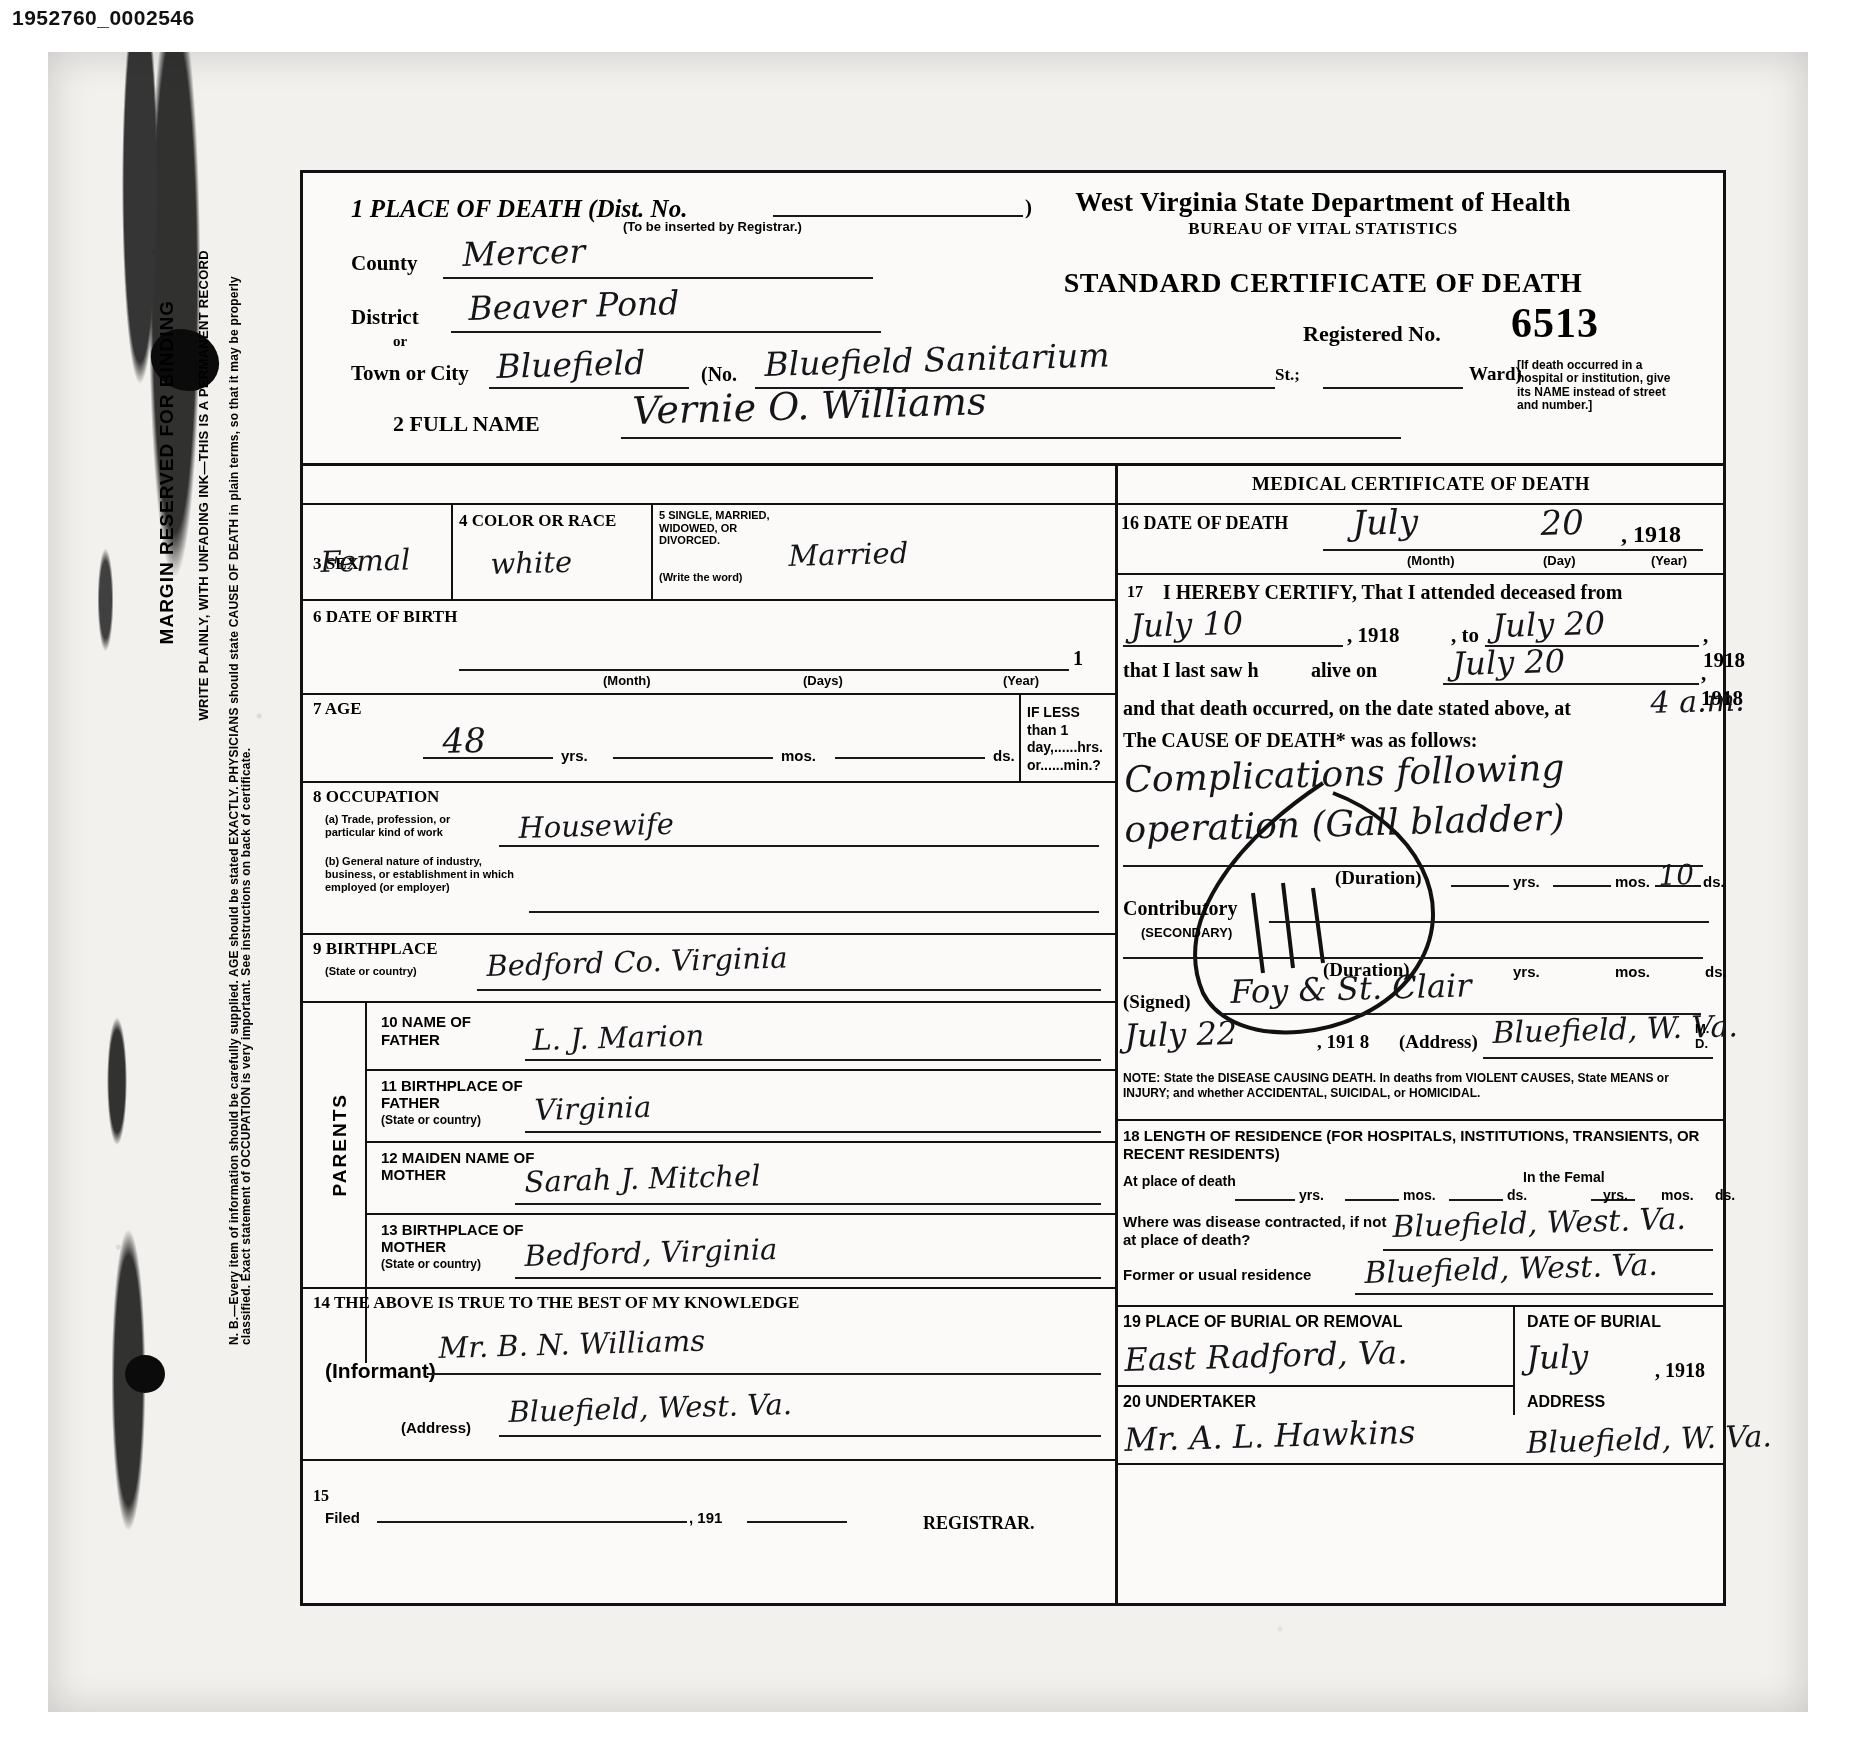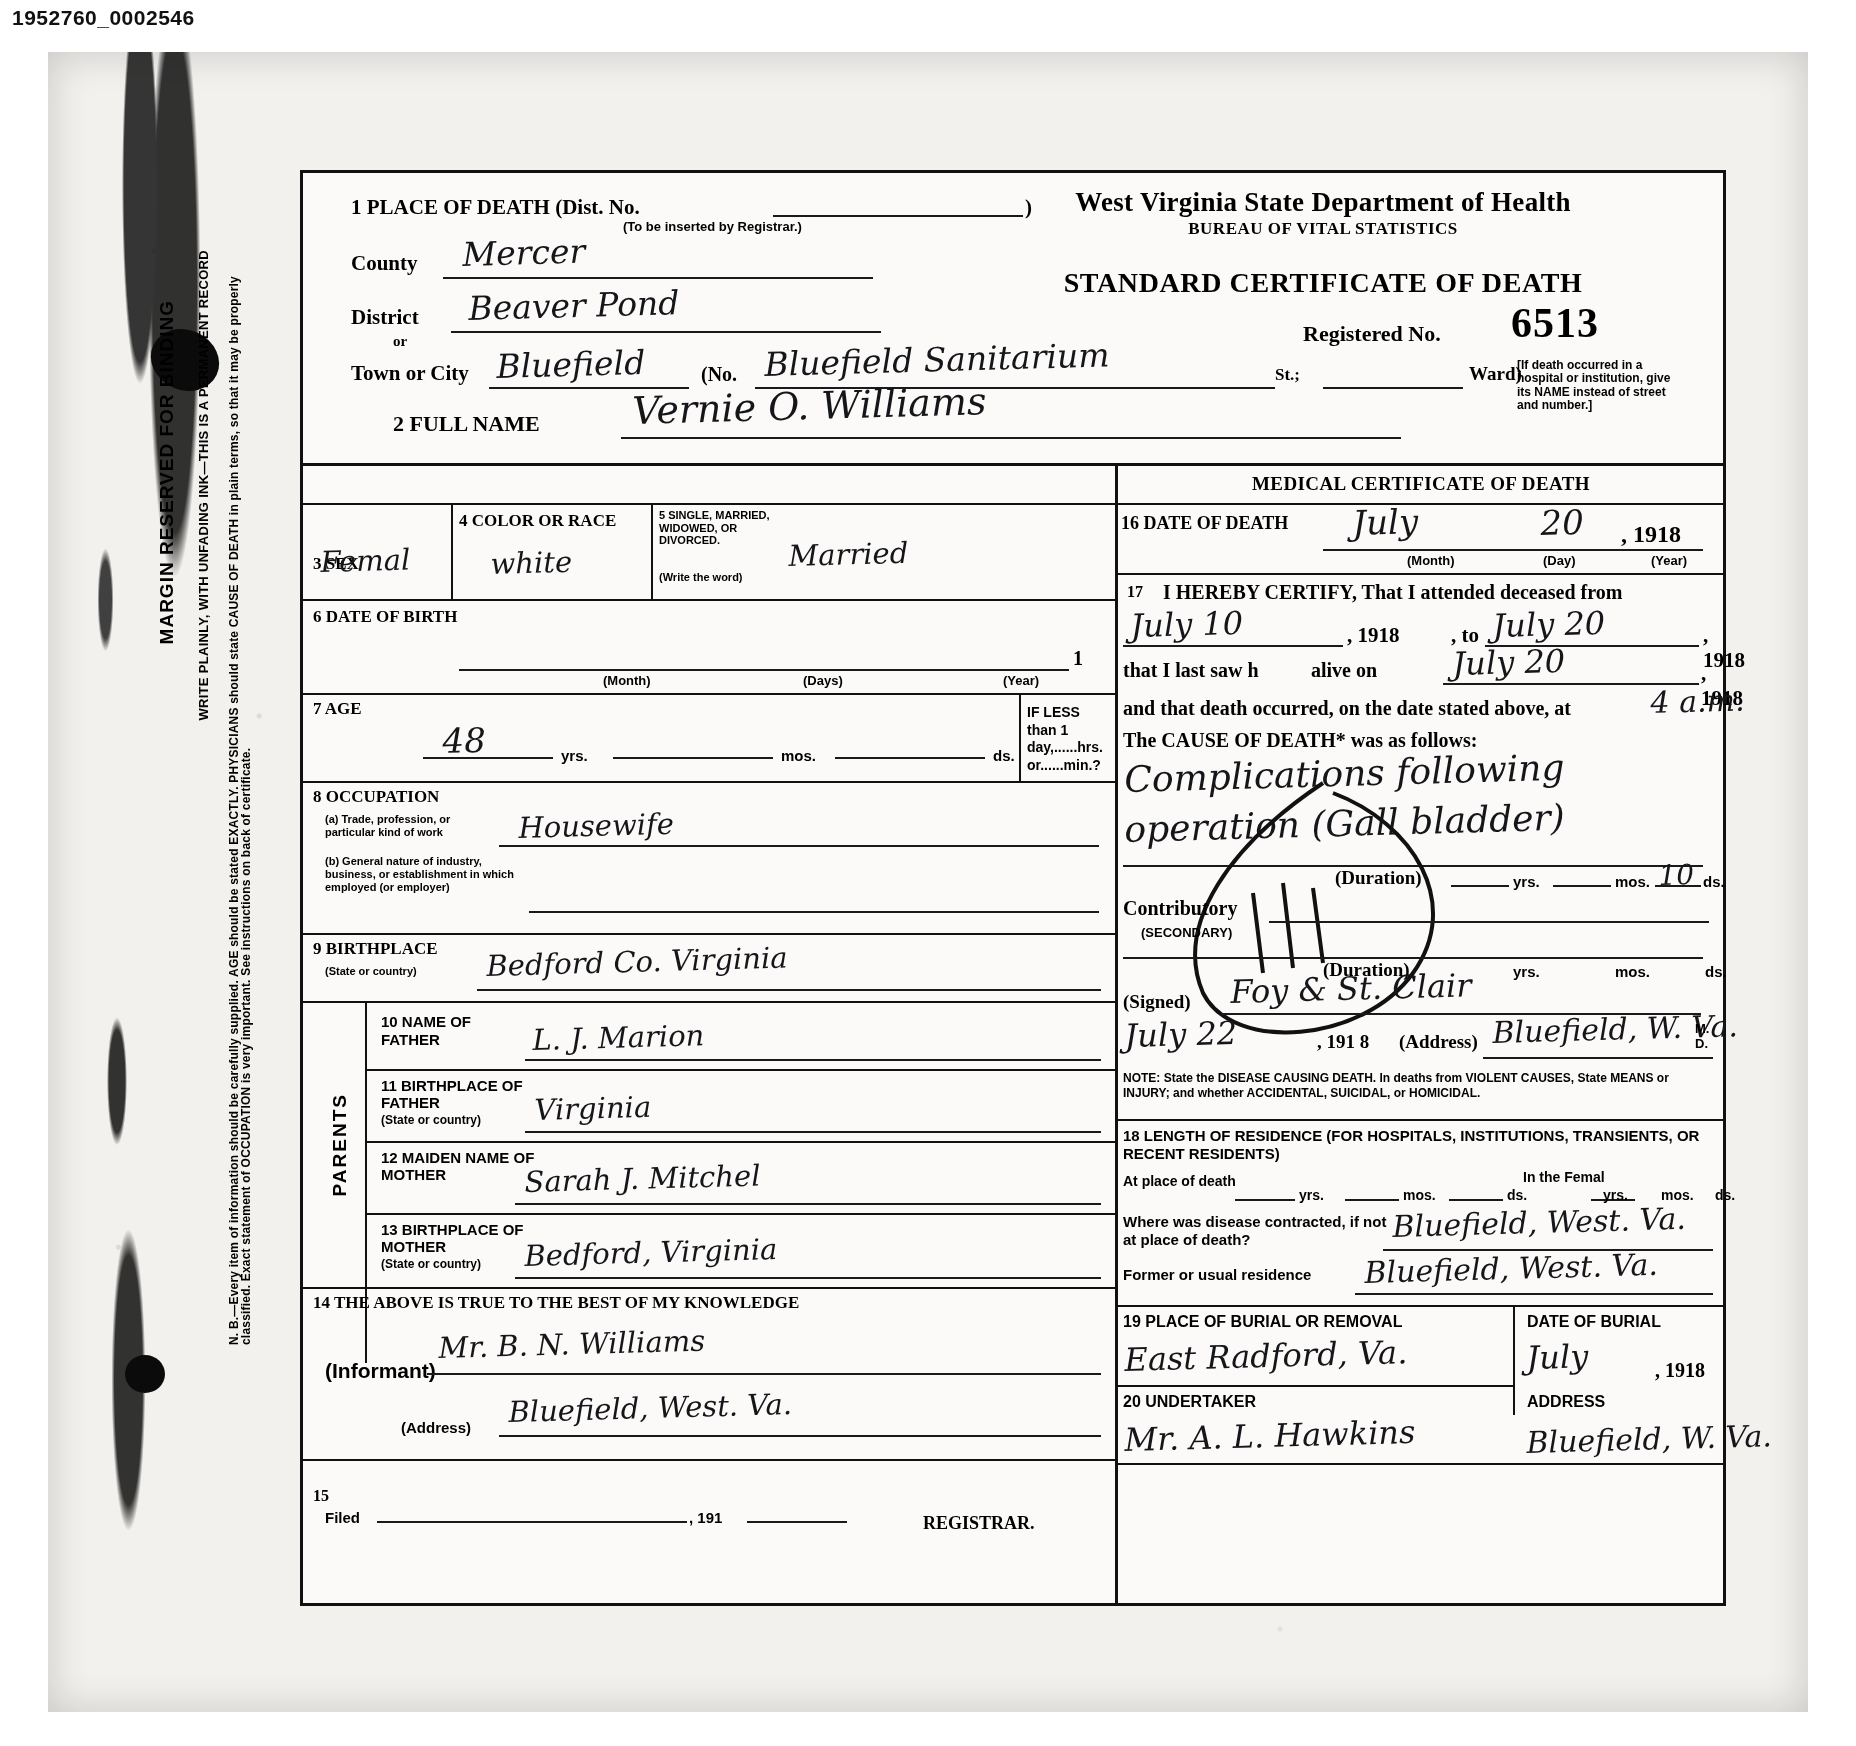--- a/index.html
+++ b/index.html
@@ -73,7 +73,7 @@
 
   <div class="cert">
 
-    <div class="hdr lbl" style="left:48px;top:22px;font-size:21px;">1 PLACE OF DEATH (Dist. No.</div>
+    <div class="hdr lbl" style="left:48px;top:22px;font-size:25px;font-style:italic;">1 PLACE OF DEATH (Dist. No.</div>
     <div class="rule" style="left:470px;top:42px;width:250px;"></div>
     <div class="hdr lbl" style="left:722px;top:22px;font-size:21px;">)</div>
     <div class="hdr" style="left:320px;top:46px;font-family:'Liberation Sans',sans-serif;font-weight:bold;font-size:13px;">(To be inserted by Registrar.)</div>

